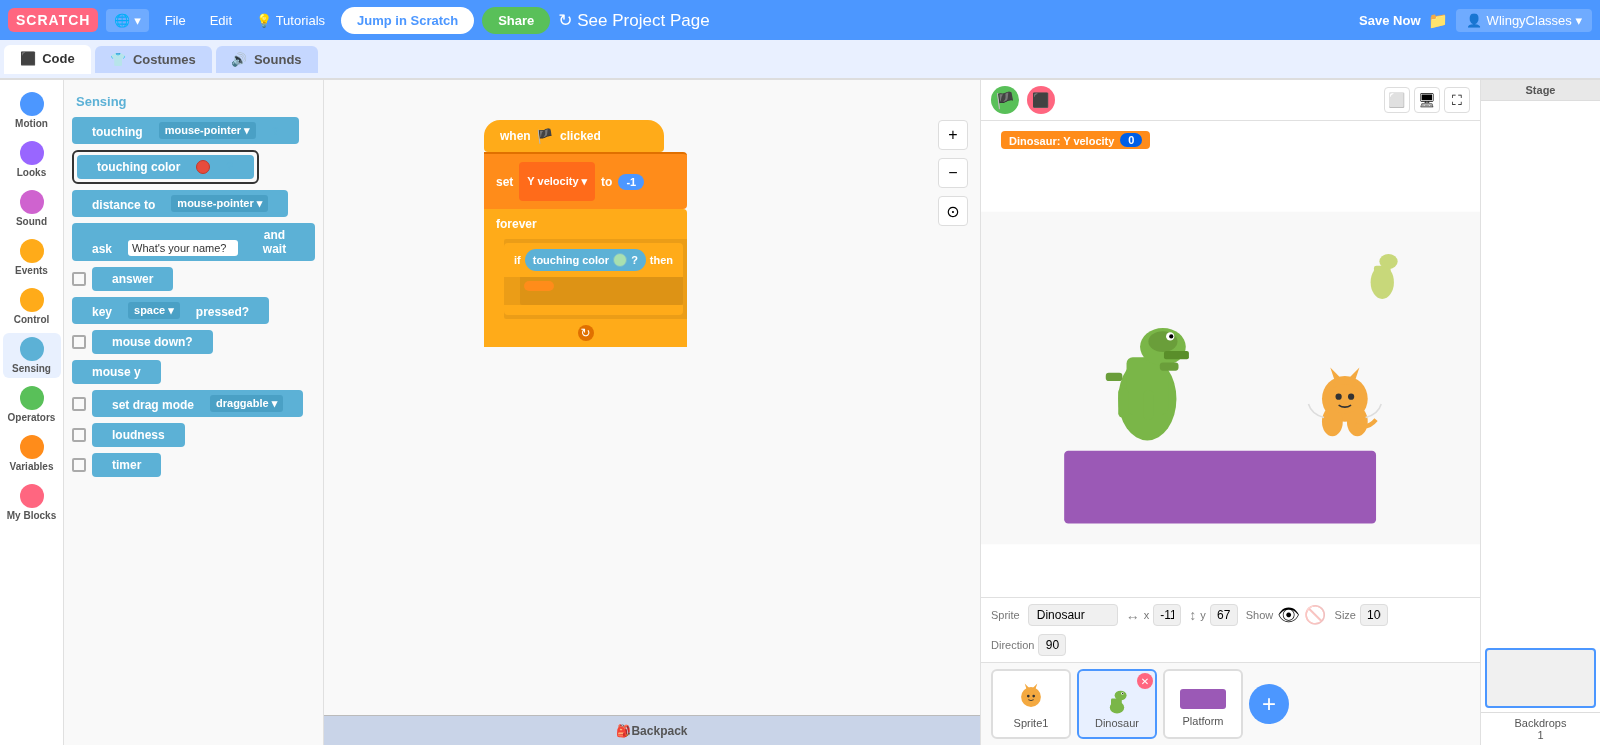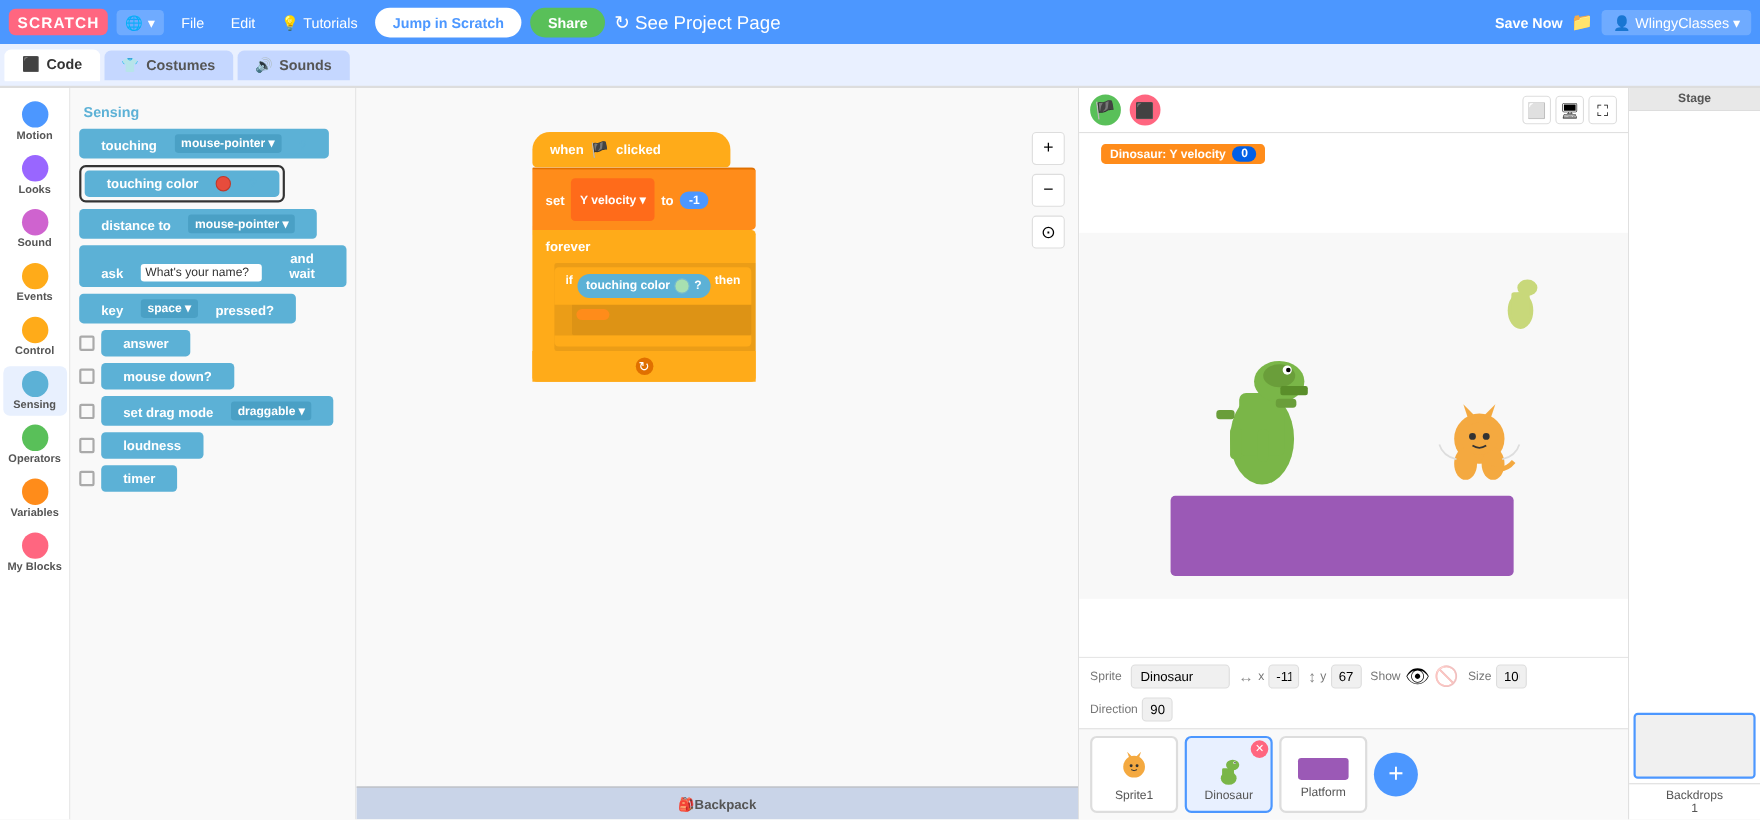--- a/index.html
+++ b/index.html
@@ -422,7 +422,7 @@
 
         <div style="margin-left:20px; background:rgba(0,0,0,0.08); min-height:70px; padding:4px 4px 4px 0; border-radius:2px 0 0 2px;">
 
-          <div style="background:#FFAB19; border-radius:4px 4px 0 0; padding:6px 10px; display:flex; gap:4px; color:white; font-size:11px; font-weight:700;">
+          <div style="background:#FFAB19; border-radius:4px 4px 0 0; padding:6px 10px; display:flex; align-items:center; gap:4px; color:white; font-size:11px; font-weight:700;">
             <span>if</span>
 
             <div style="background:#5CB1D6; border-radius:12px; padding:4px 8px; display:inline-flex; align-items:center; gap:4px; font-size:11px;">

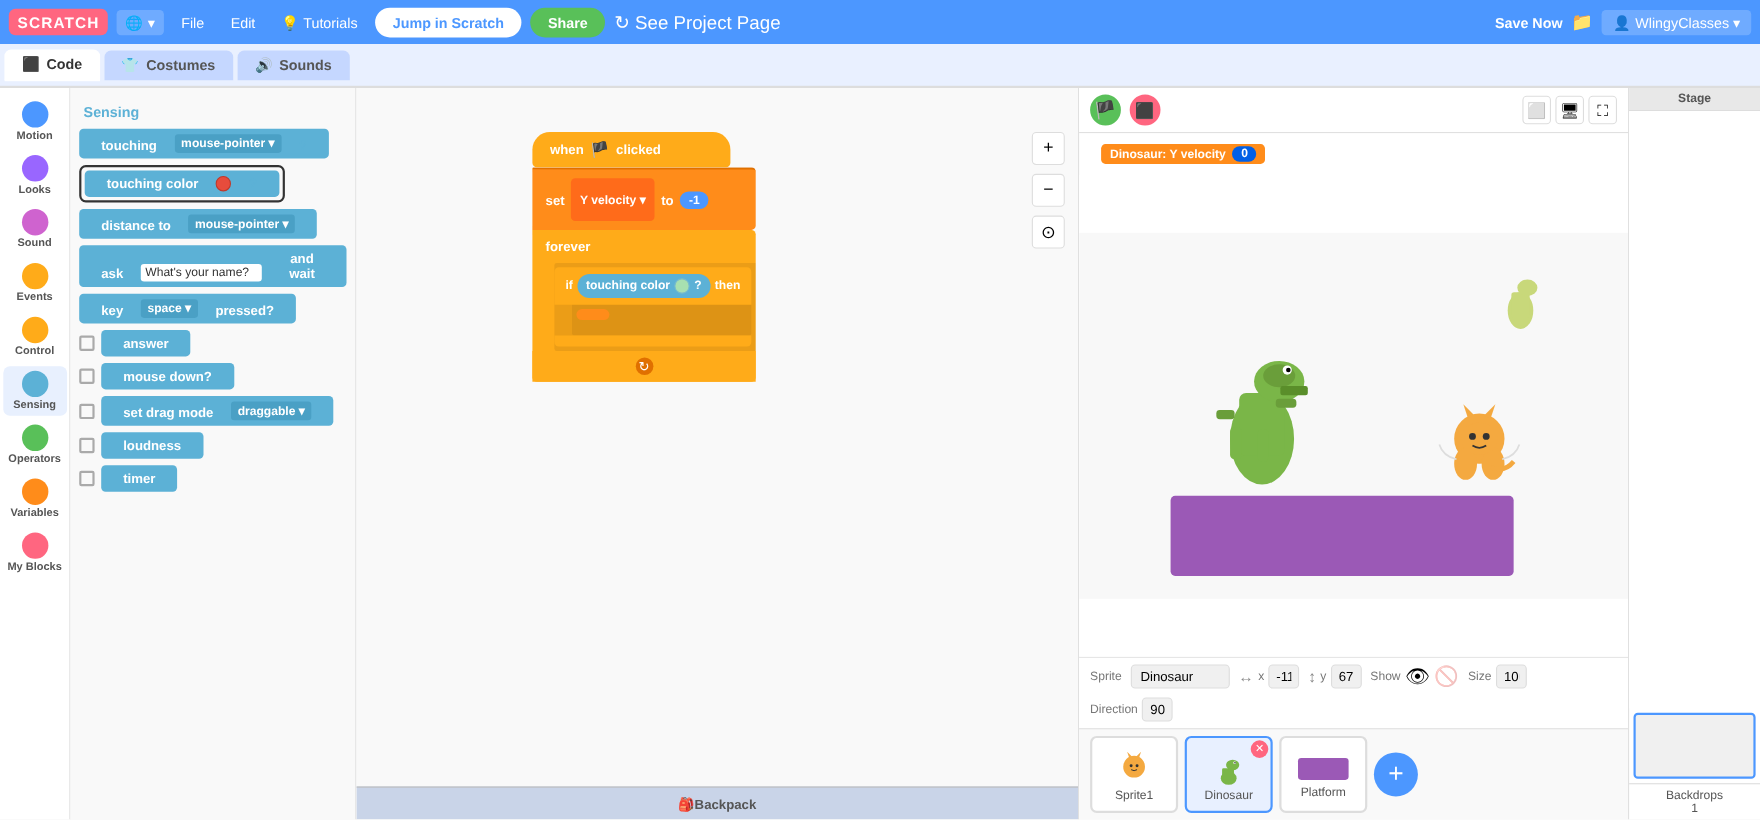--- a/index.html
+++ b/index.html
@@ -360,14 +360,14 @@
     </div>
 
     <div class="block-row">
+      <span class="checkbox"></span>
+      <button class="block block-sensing">answer</button>
+    </div>
+
+    <div class="block-row">
       <button class="block block-sensing">
         key <span class="block-dropdown">space ▾</span> pressed?
       </button>
-    </div>
-
-    <div class="block-row">
-      <span class="checkbox"></span>
-      <button class="block block-sensing">answer</button>
     </div>
 
     <div class="block-row">

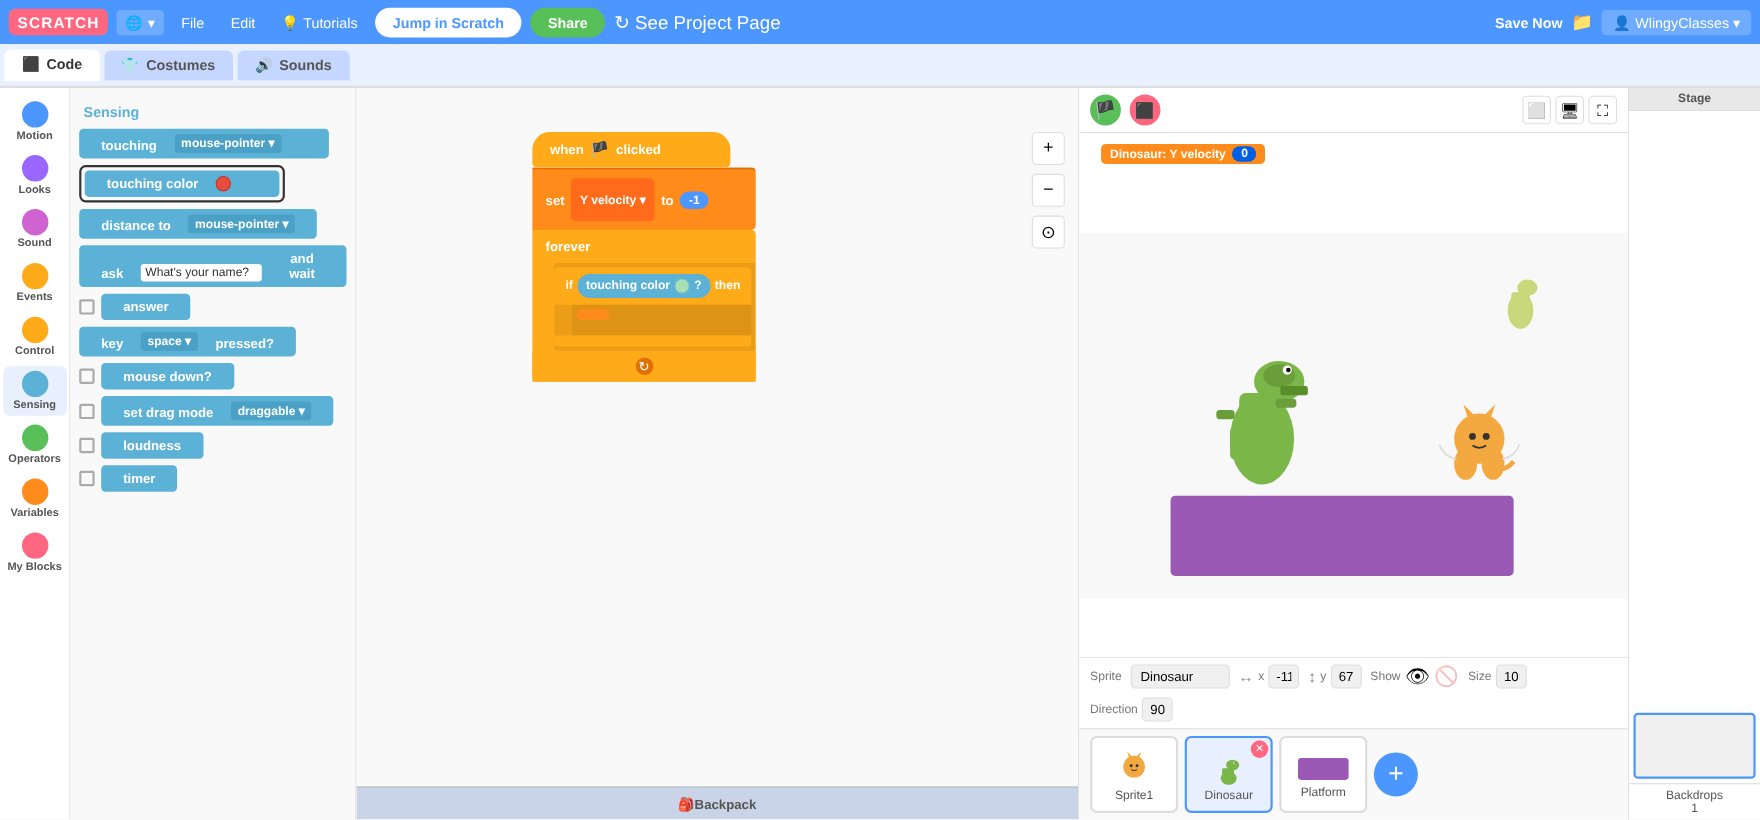--- a/index.html
+++ b/index.html
@@ -376,6 +376,9 @@
     </div>
 
 
+    <div class="block-row">
+      <button class="block block-sensing">mouse y</button>
+    </div>
 
     <div class="block-row">
       <span class="checkbox"></span>

